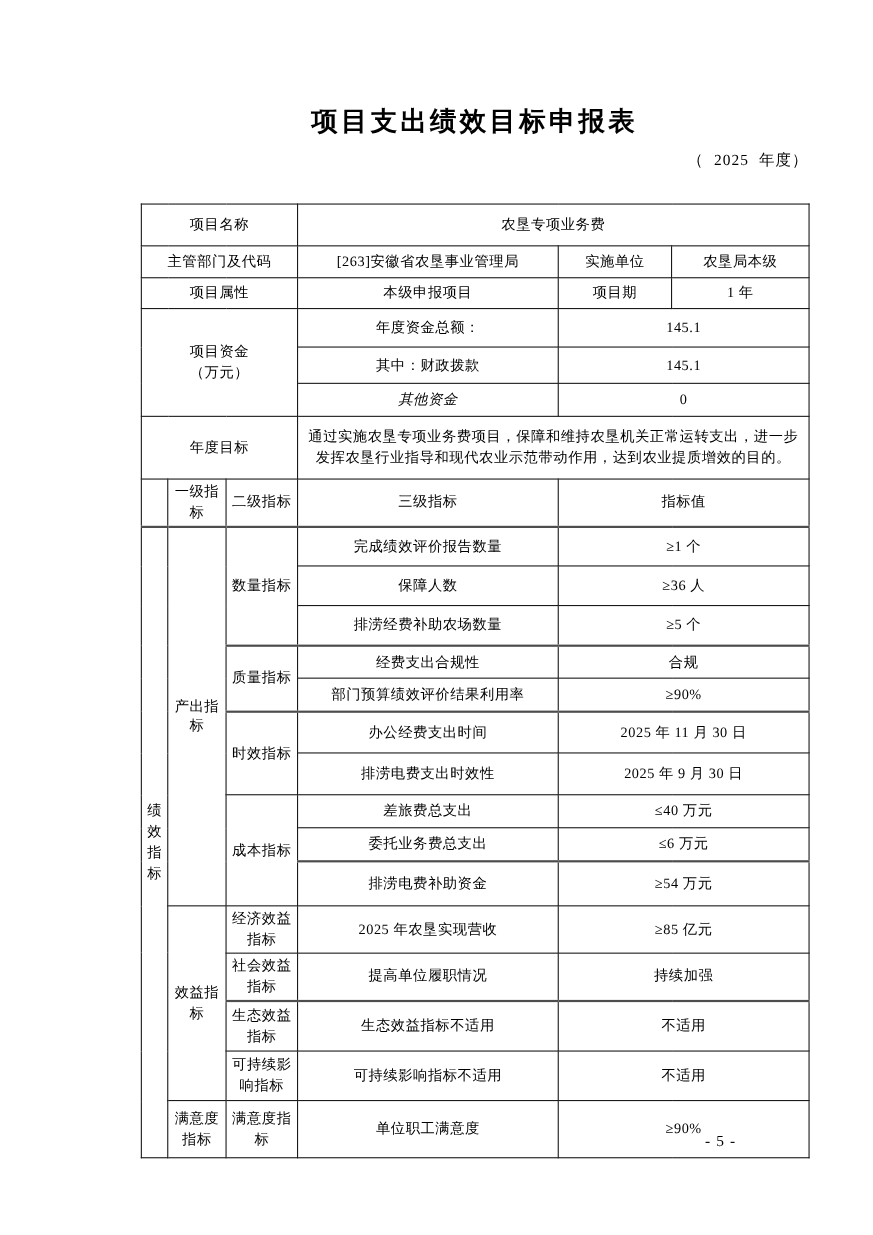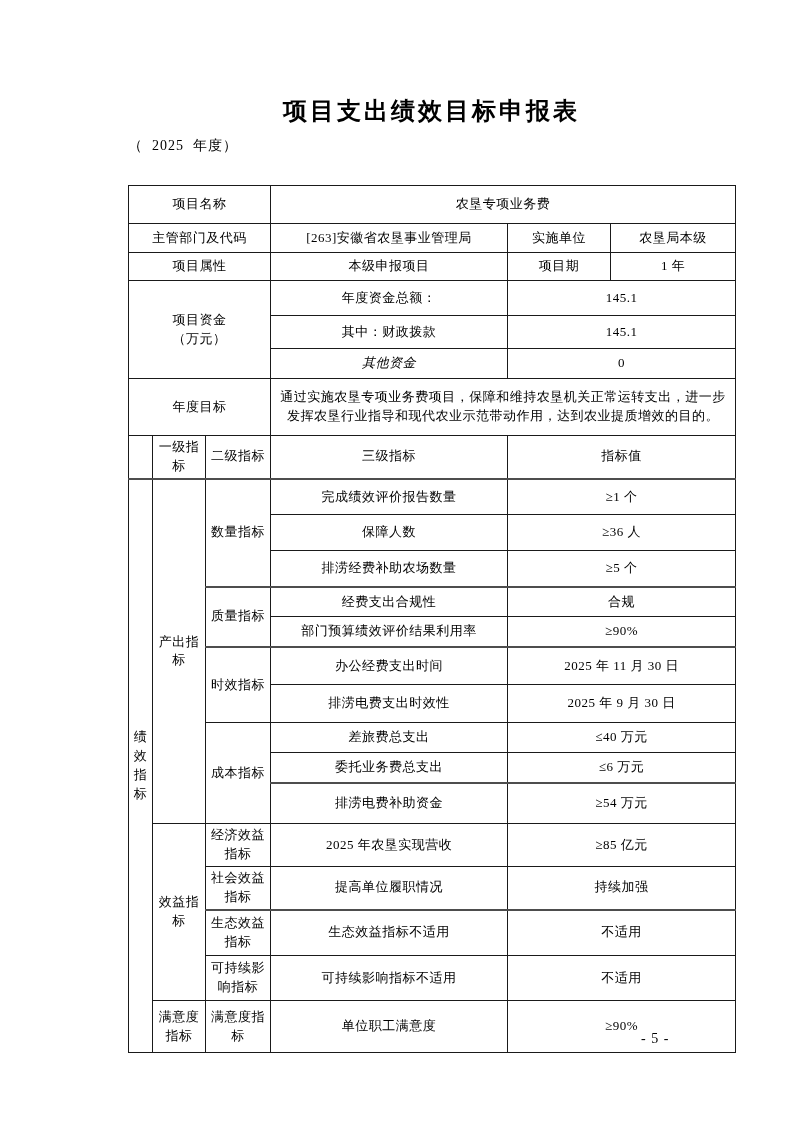--- a/index.html
+++ b/index.html
@@ -14,7 +14,7 @@
     letter-spacing:3px; line-height:30px;
   }
   .doc-subtitle {
-    text-align:left; font-size:14px; margin-top:11px;
+    text-align:right; font-size:14px; margin-top:11px;
     white-space:pre; letter-spacing:1px;
   }
   table.form {

